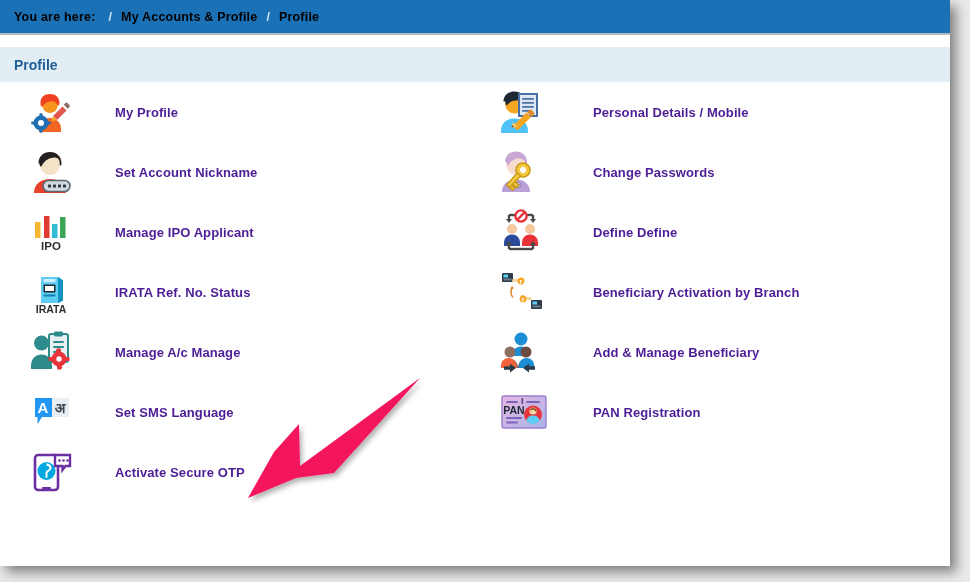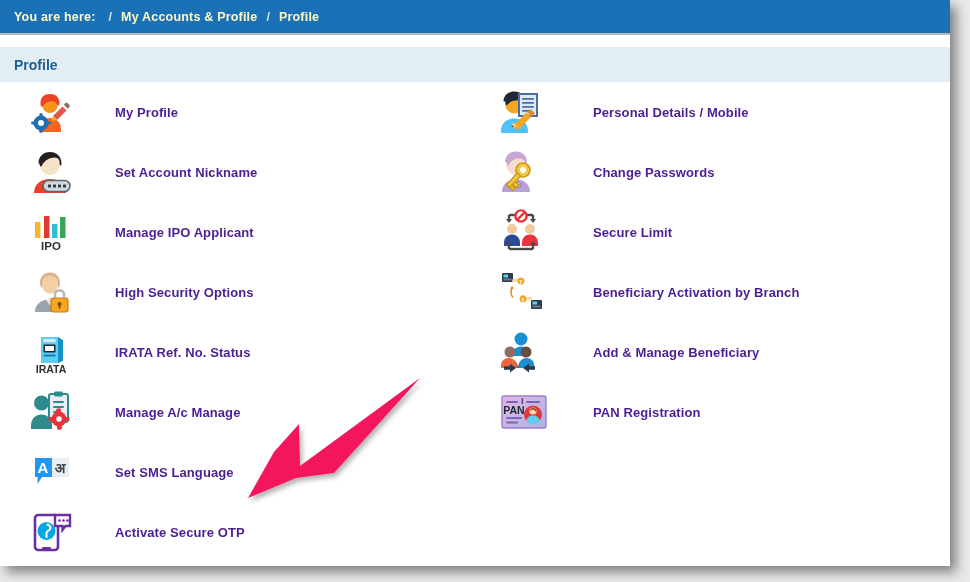--- a/index.html
+++ b/index.html
@@ -48,7 +48,7 @@
     box-sizing: border-box;
   }
   #breadcrumb-bar .bc-text {
-    color: #fef9c3;
+    color: #000000;
     font-size: 12.5px;
     font-weight: bold;
     letter-spacing: 0.2px;

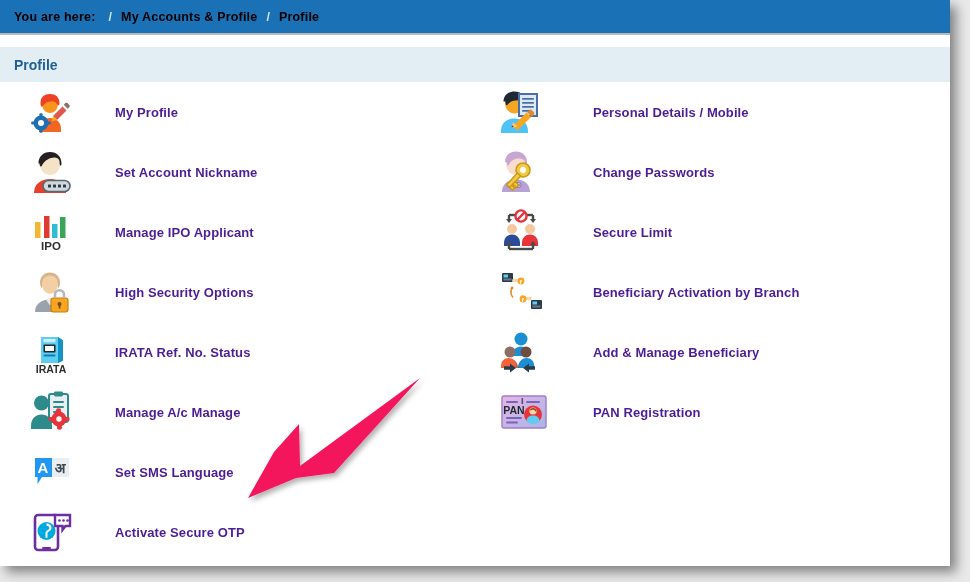--- a/index.html
+++ b/index.html
@@ -401,7 +401,7 @@
               <path d="M33 32l-3 4h6z" fill="#4a4a4a"></path>
             </svg>
           </span>
-          <span class="menu-label">Secure Limit</span>
+          <span class="menu-label">Define Define</span>
         </div>
 
         <div class="menu-row">

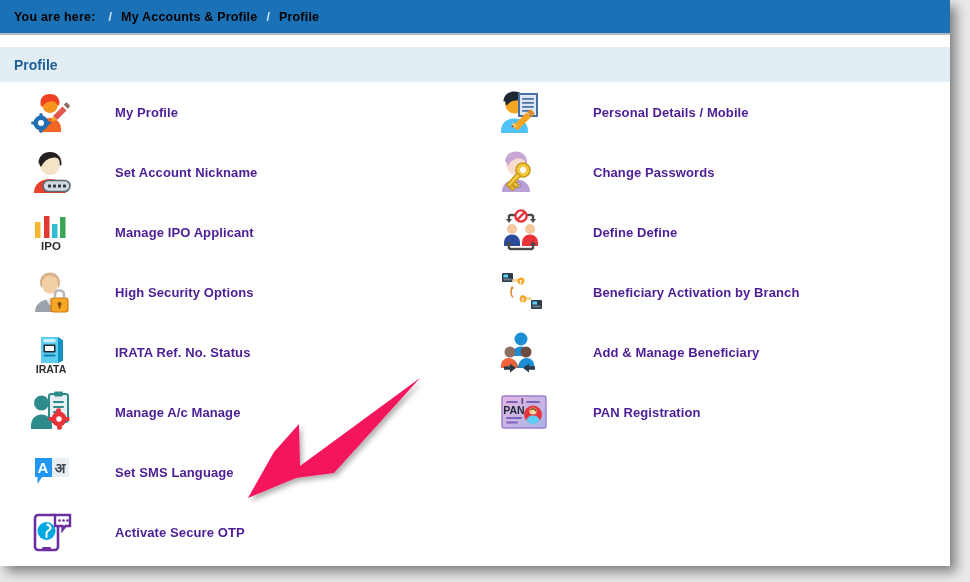--- a/index.html
+++ b/index.html
@@ -236,21 +236,6 @@
           <span class="menu-label">Manage IPO Applicant</span>
         </div>
 
-        <div class="menu-row">
-          <span class="menu-icon">
-            <svg width="42" height="44" viewBox="0 0 42 44">
-              <path d="M10 12.5C10 6.5 14.3 2.5 20 2.5S30 6.5 30 12.5c0 2.3-.6 4.2-1.6 5.7-.7-2.3-1.1-5-2.7-6.4-2.3-2-9.4-.8-11.5.6-1.3.9-1.8 3.6-2.4 5.9-1.1-1.5-1.8-3.4-1.8-5.8z" fill="#d9b38c"></path>
-              <path d="M12 14c0-5 3.5-8.5 8-8.5s8 3.5 8 8.5c0 5.4-3.6 9.8-8 9.8S12 19.4 12 14z" fill="#f2cfa4"></path>
-              <path d="M5 42c0-8.3 6.7-12.5 15-12.5S35 33.7 35 42z" fill="#9aa3ab"></path>
-              <path d="M16 29.8l4 5.6 4-5.6-4-2z" fill="#e6e9ec"></path>
-              <rect x="21" y="28" width="17" height="14" rx="2.4" fill="#f5a623" stroke="#d07c10" stroke-width="1.2"></rect>
-              <path d="M25 28v-3.6c0-2.4 1.9-4.2 4.5-4.2s4.5 1.8 4.5 4.2V28" fill="none" stroke="#b8b8b8" stroke-width="2.6"></path>
-              <circle cx="29.5" cy="34" r="2" fill="#7a4a00"></circle>
-              <rect x="28.7" y="34.5" width="1.7" height="4" fill="#7a4a00"></rect>
-            </svg>
-          </span>
-          <span class="menu-label">High Security Options</span>
-        </div>
 
         <div class="menu-row">
           <span class="menu-icon">

